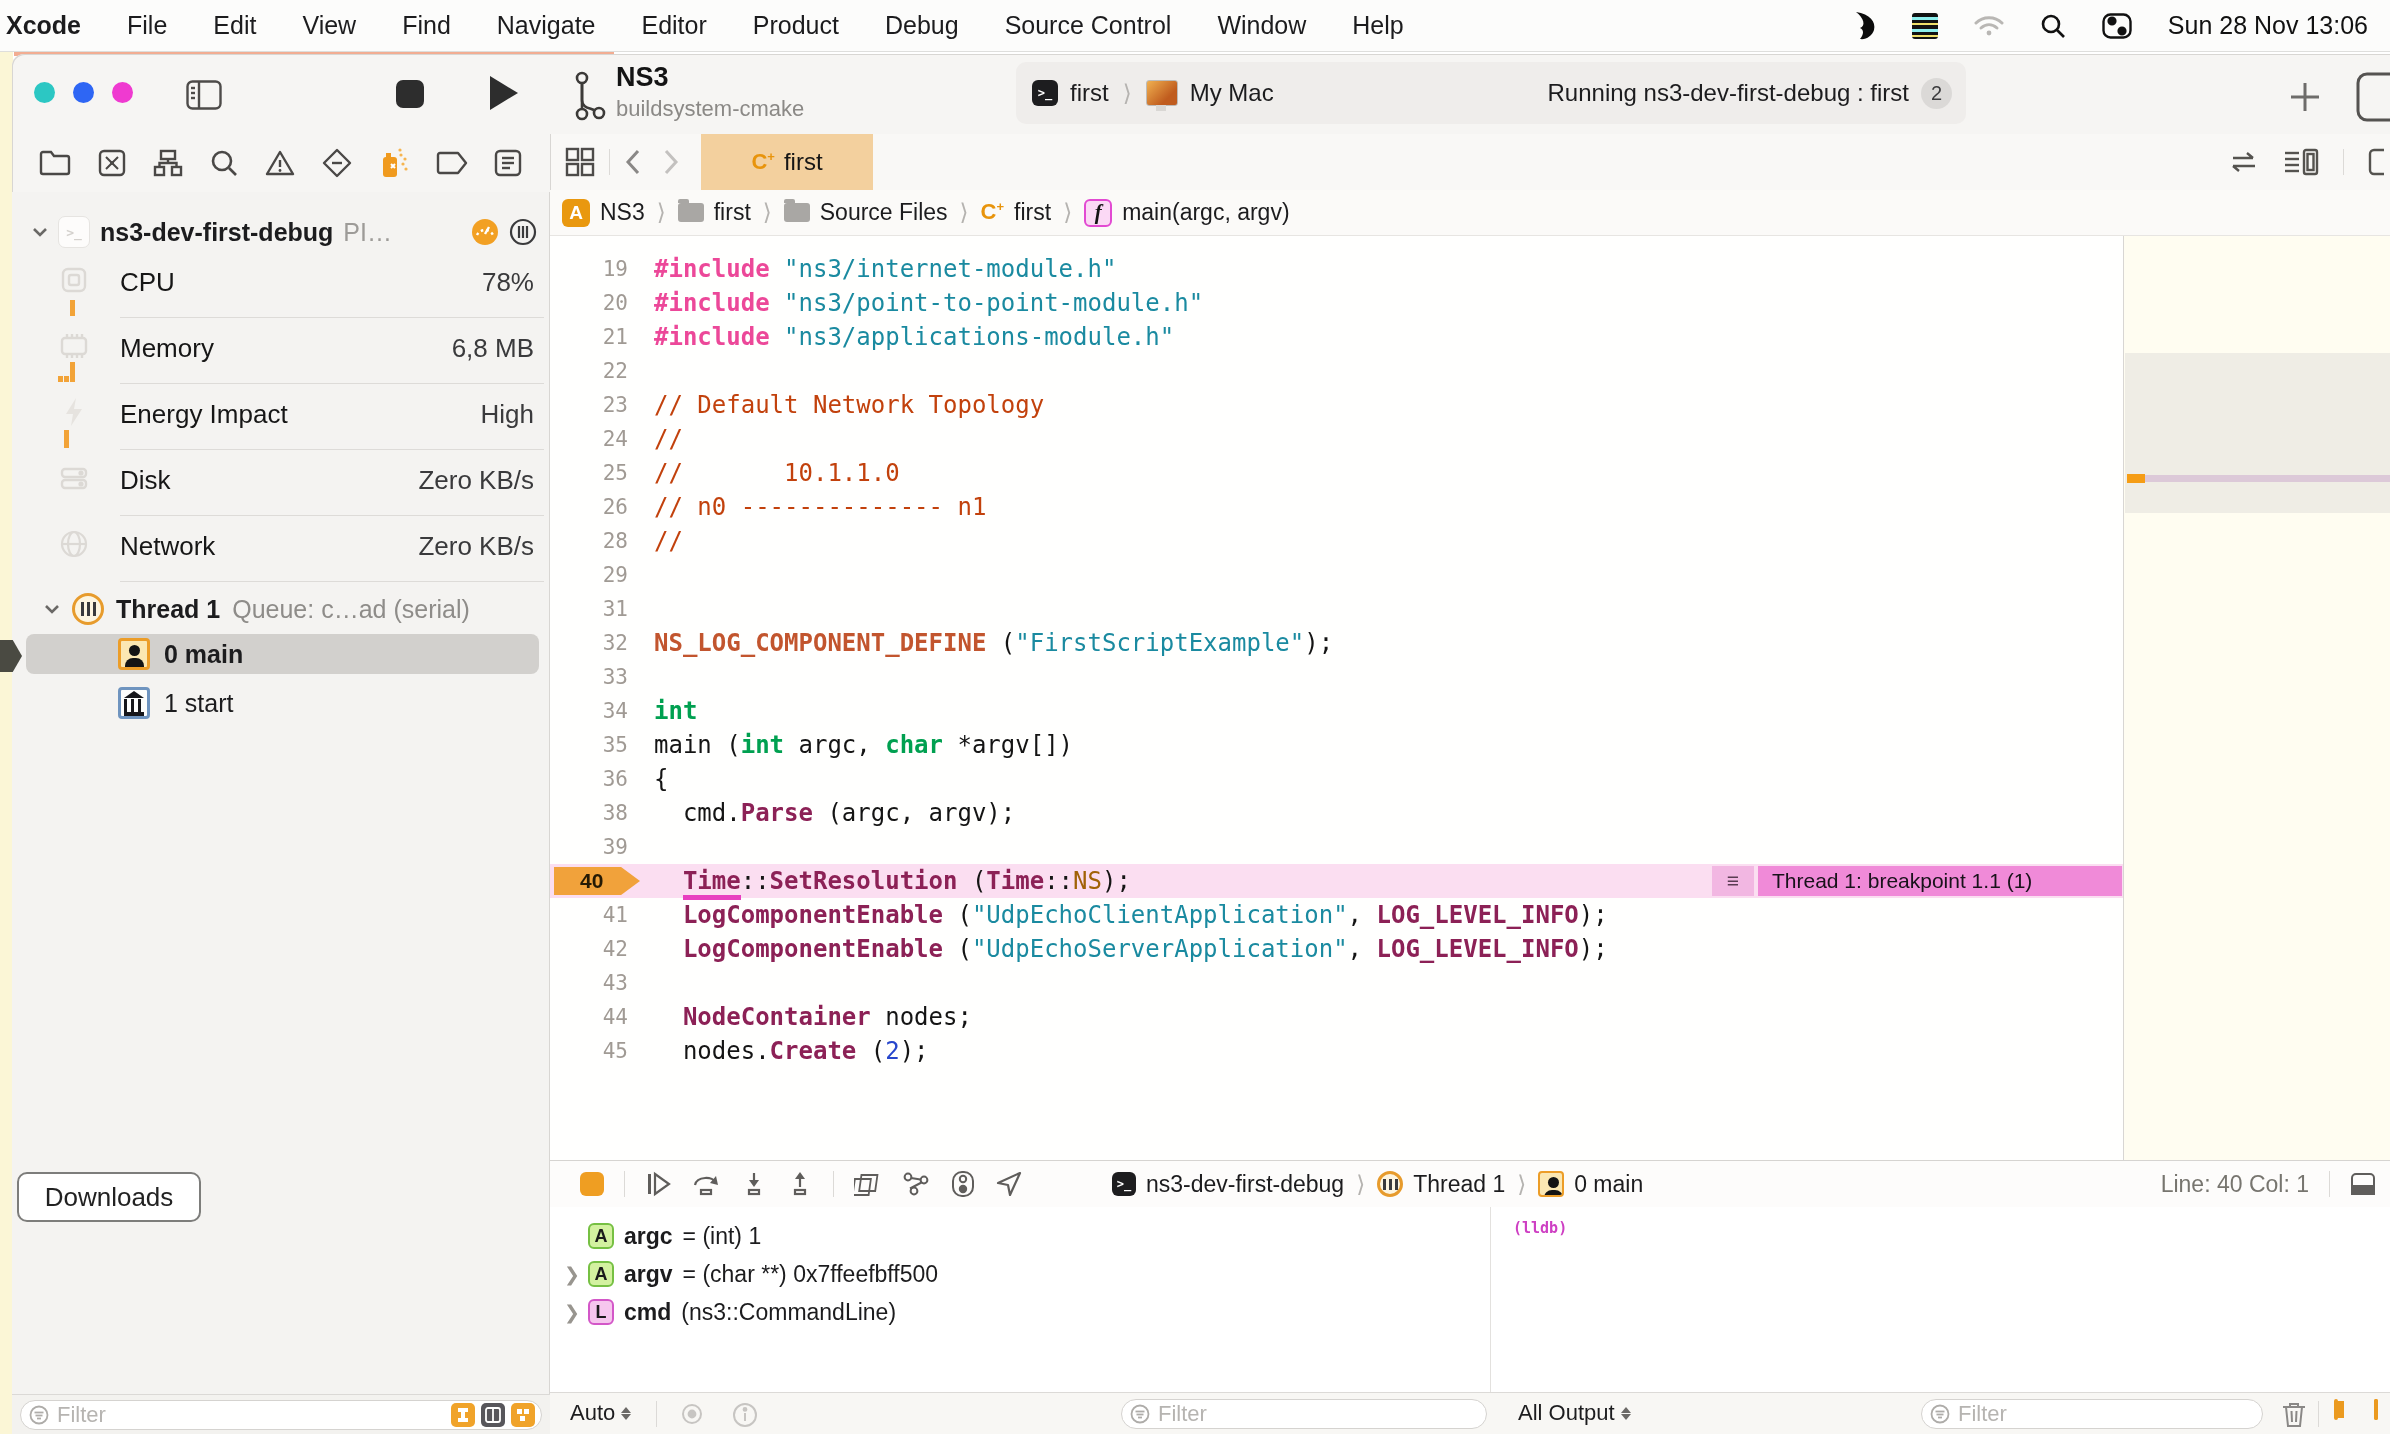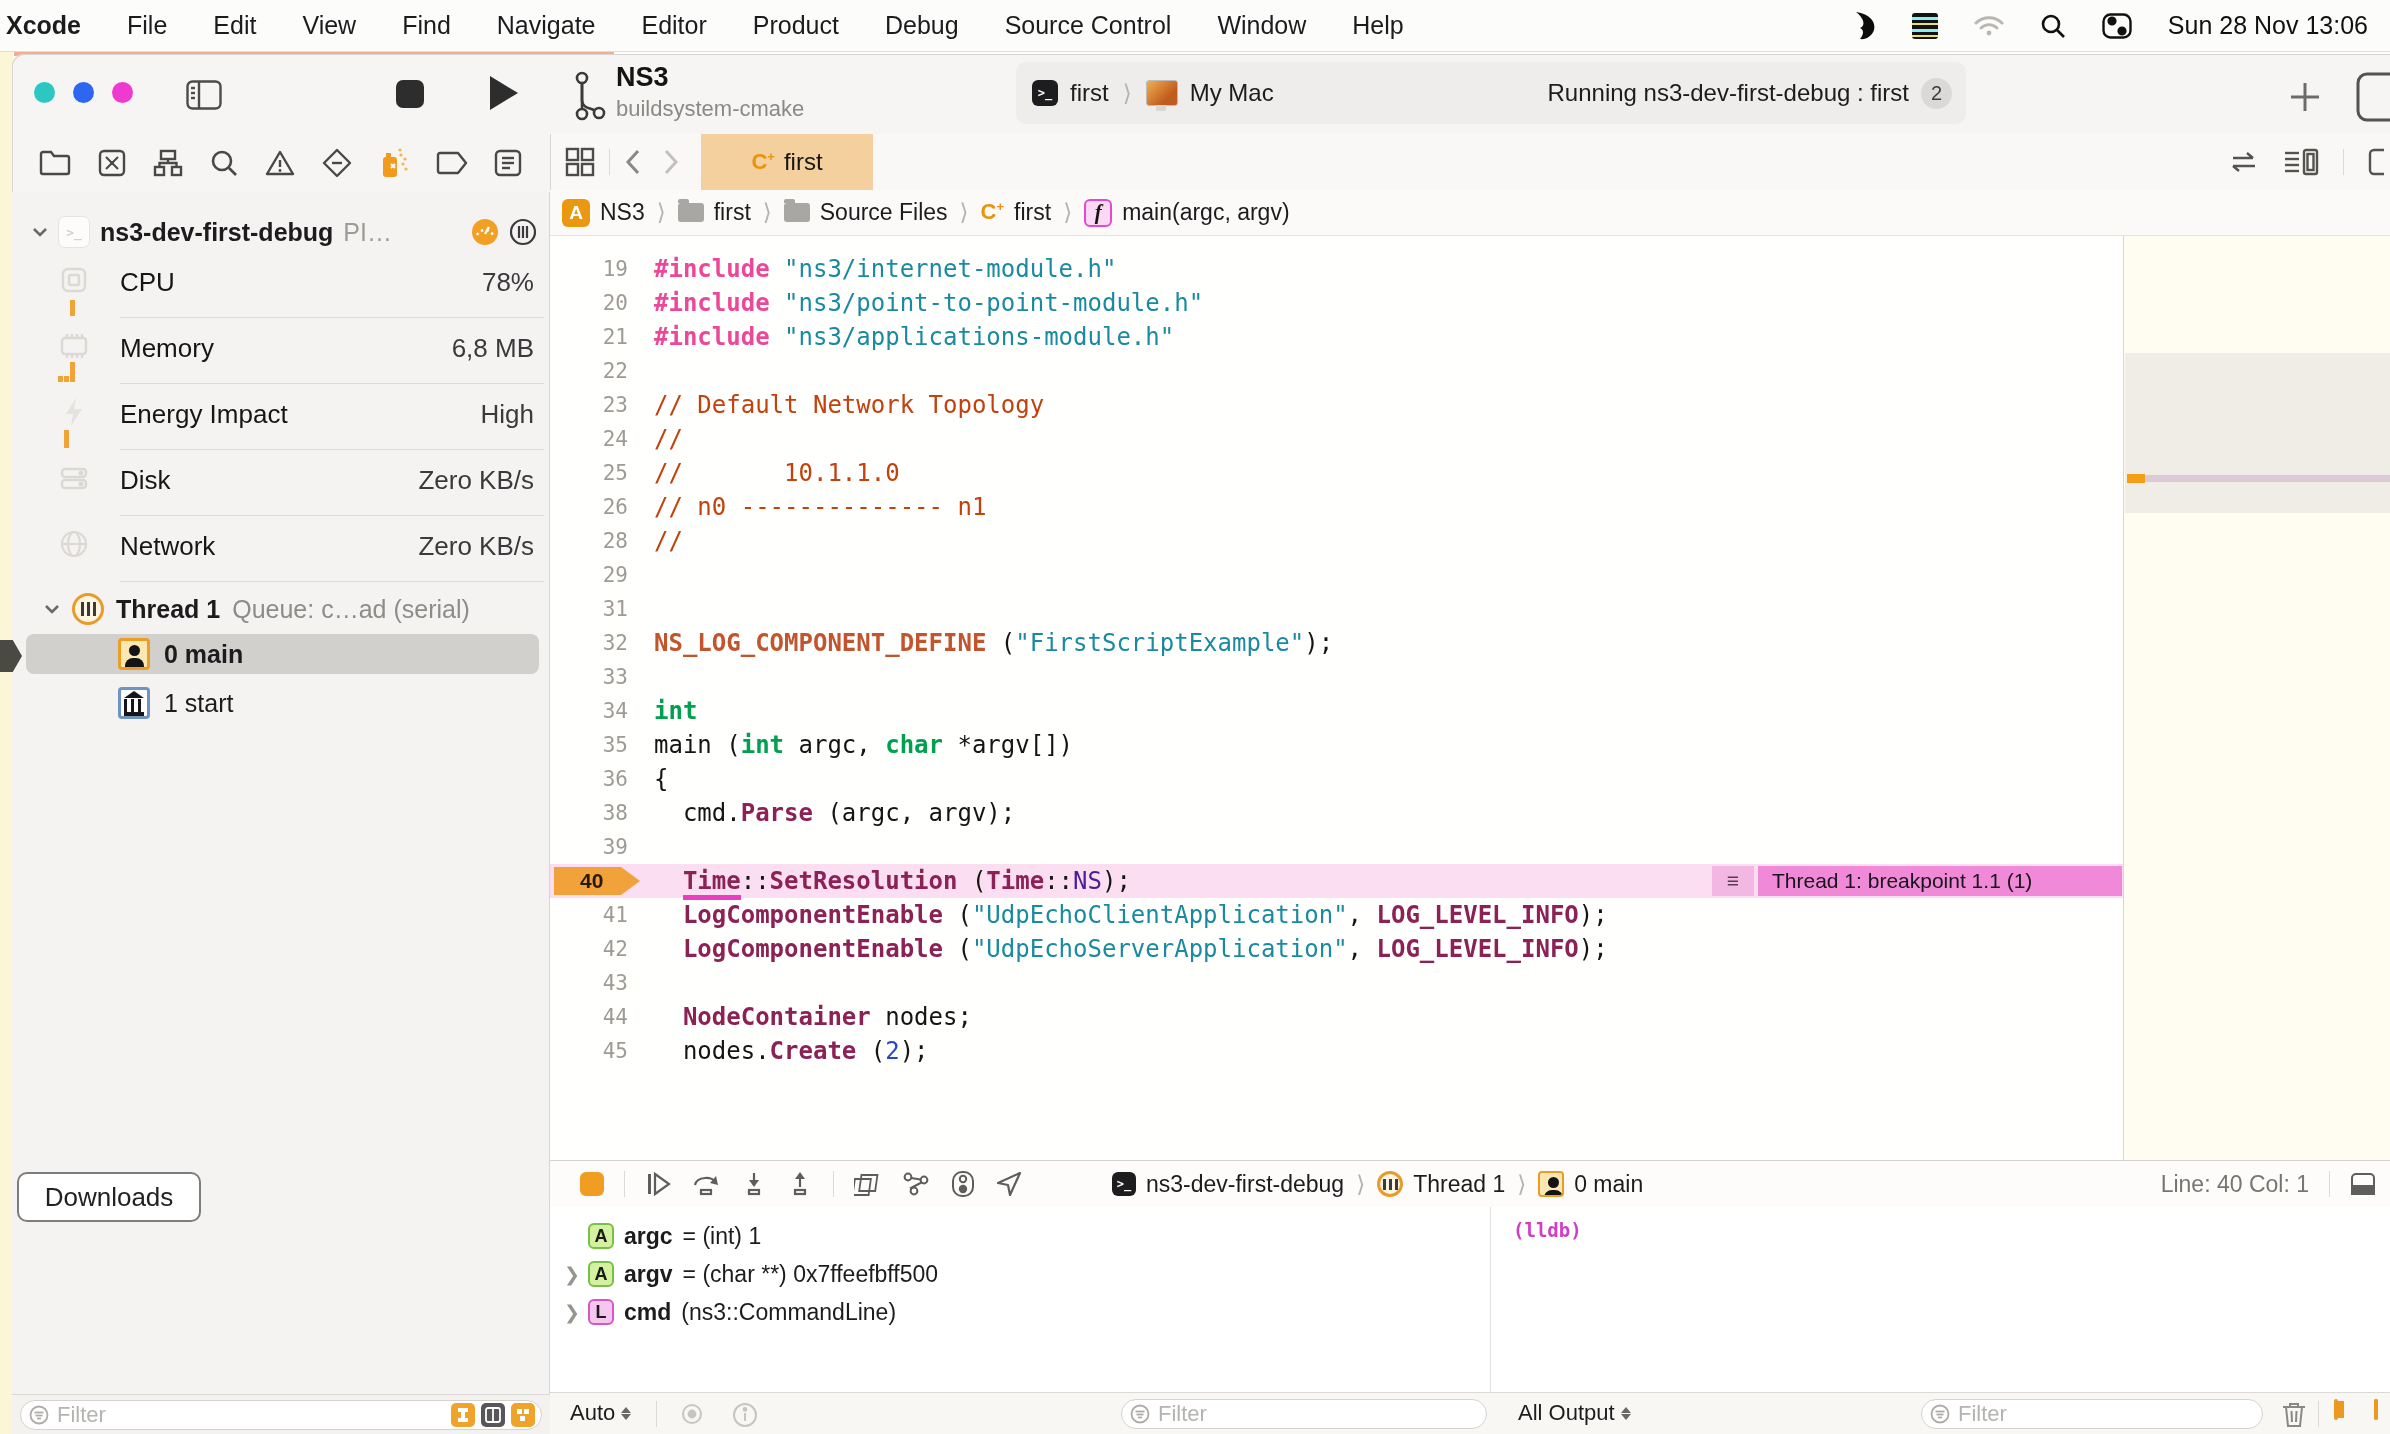--- a/index.html
+++ b/index.html
@@ -133,7 +133,7 @@
   .tok-dir{color:#ec4899;font-weight:bold}.tok-str{color:#1a8aa0}
   .tok-kw{color:#00a050;font-weight:bold}.tok-typ{color:#8c2156;font-weight:bold}
   .tok-mac{color:#c2552e;font-weight:bold}.tok-com{color:#c2410c}
-  .tok-num{color:#2746cc}.tok-enm{color:#4c1d95}.tok-pl{color:#141414}
+  .tok-num{color:#2746cc}.tok-enm{color:#a16207}.tok-pl{color:#141414}
   .tok-typu{color:#8c2156;font-weight:bold;border-bottom:5px solid #e83fc0;}
 
   

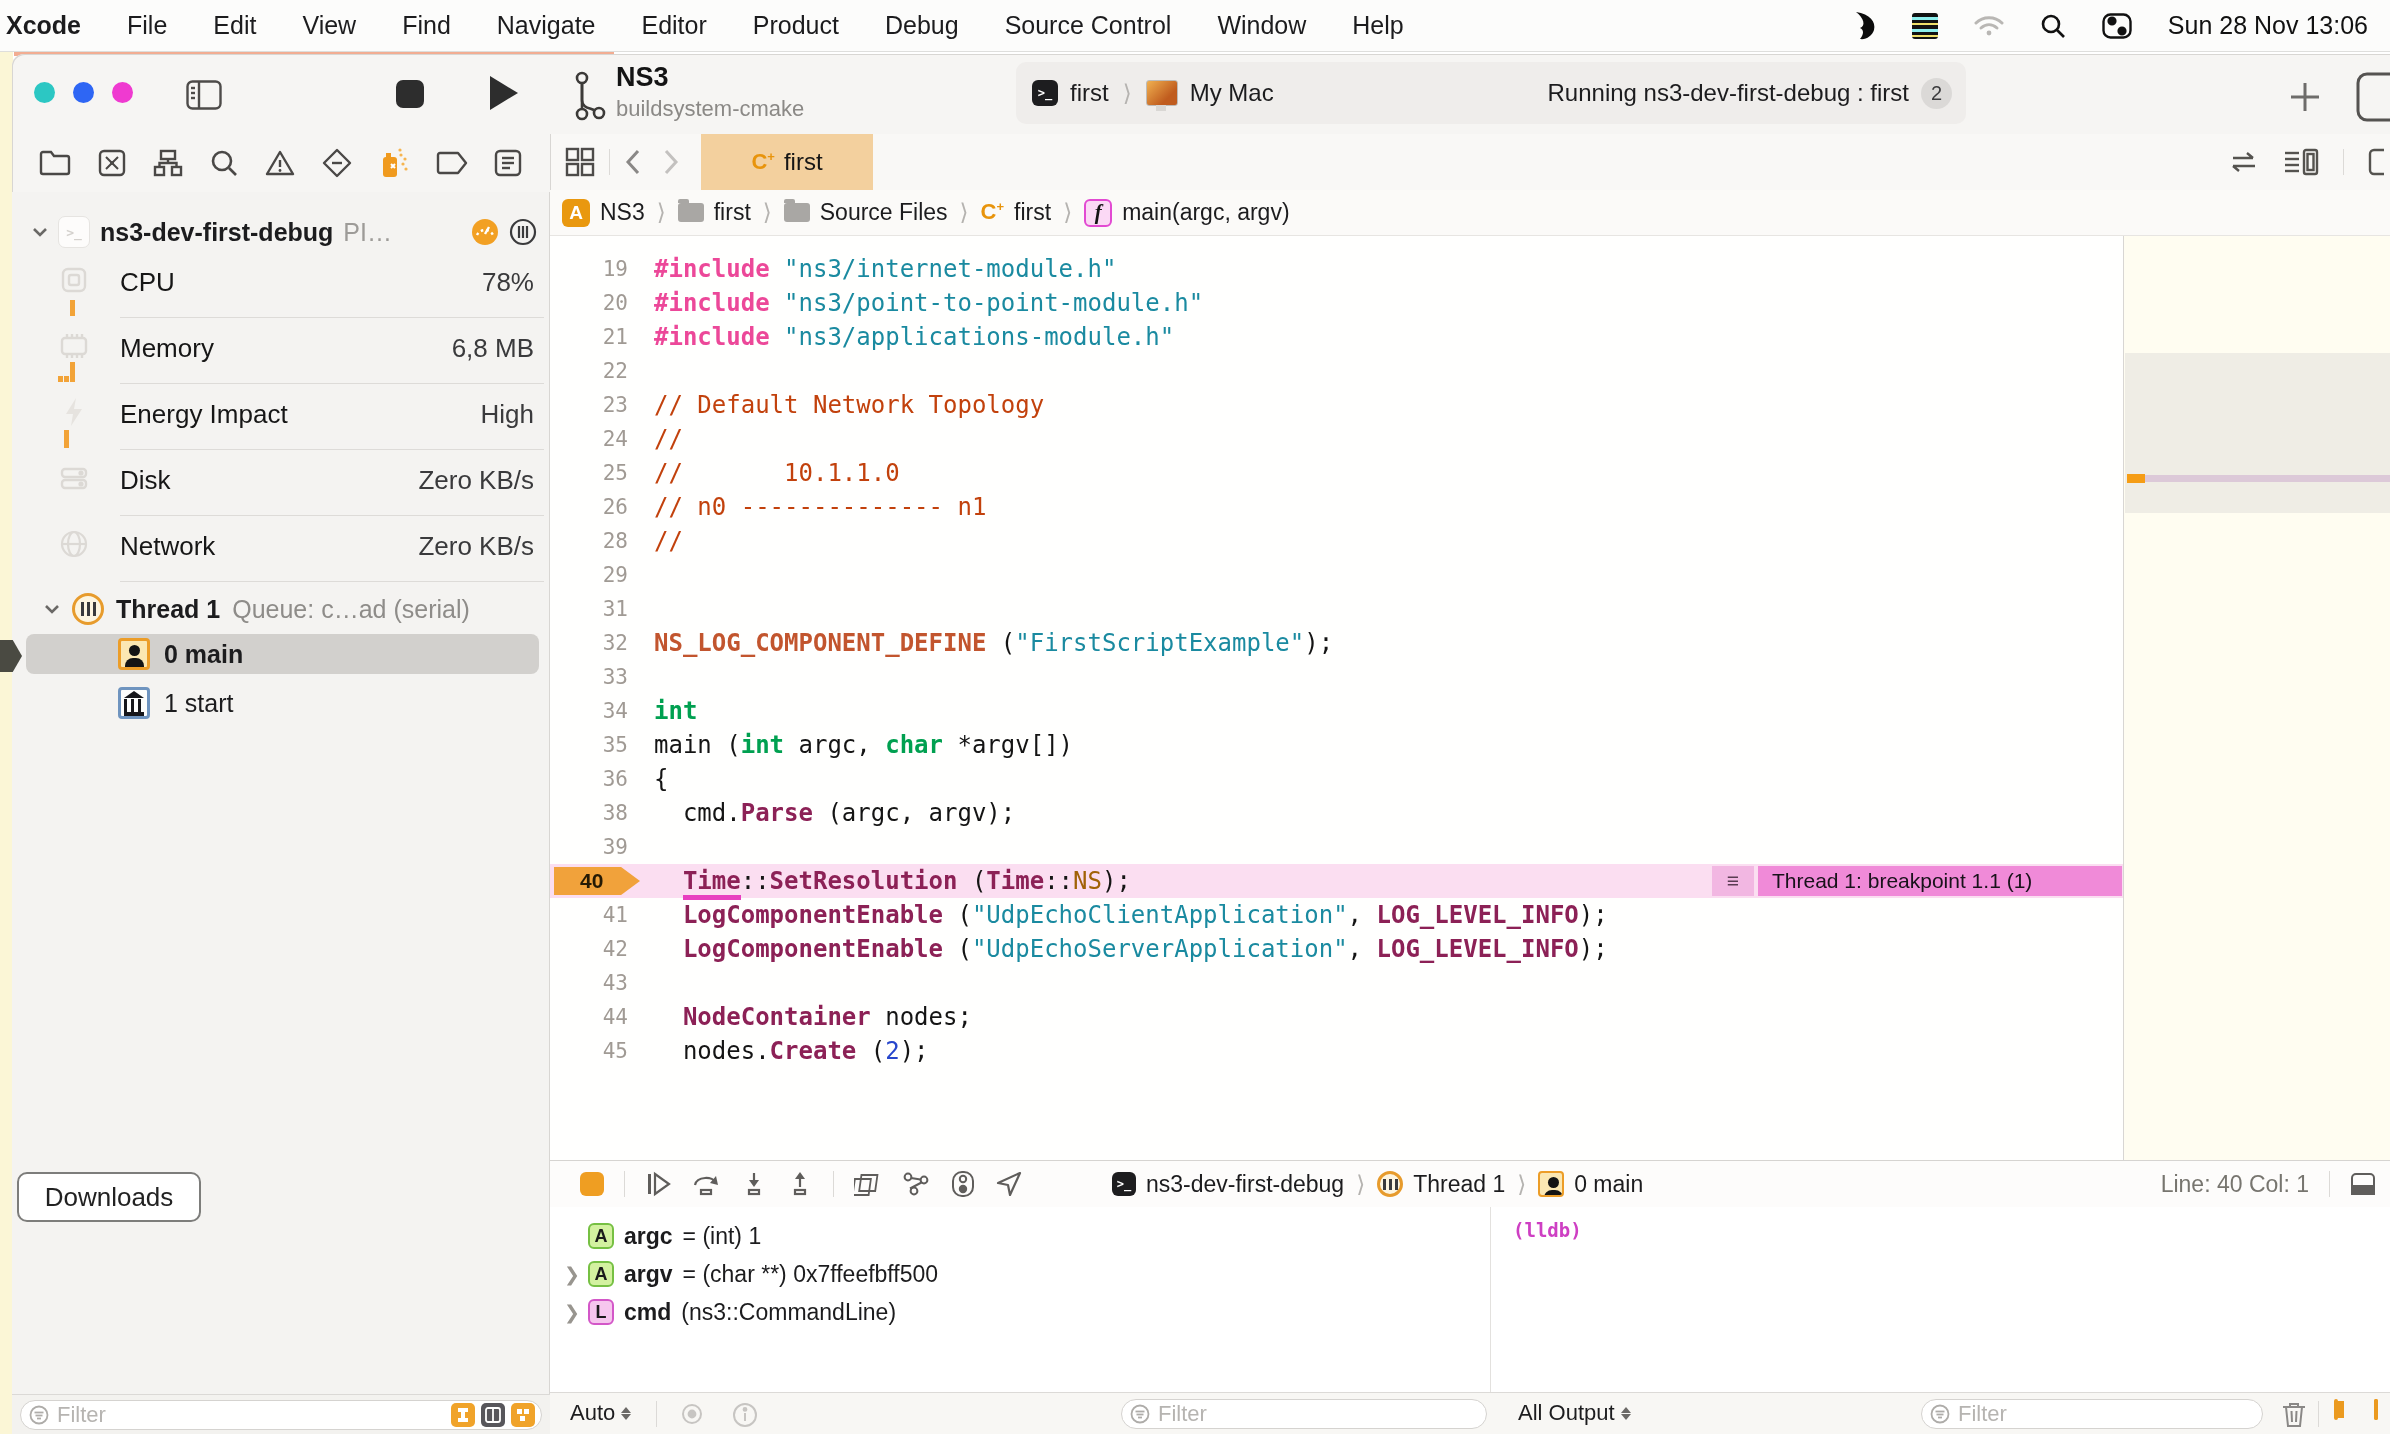--- a/index.html
+++ b/index.html
@@ -159,7 +159,7 @@
   .vname{font-weight:bold;}
   .conpane{left:1490px;top:1207px;width:900px;height:185px;background:#fff;border-left:1px solid #e3e1de;box-sizing:border-box;}
   .lldb{position:absolute;left:22px;top:12px;font-family:"DejaVu Sans Mono",monospace;font-weight:bold;
-        font-size:19px;color:#ce3fc3;}
+        font-size:15px;color:#ce3fc3;}
   .bottombar{left:550px;top:1392px;width:1840px;height:42px;background:#f8f7f4;border-top:1px solid #dcdad7;box-sizing:border-box;}
   .popup{display:flex;align-items:center;gap:6px;font-size:22px;color:#1d1d1f;}
   .updown{display:flex;flex-direction:column;gap:1px;}

